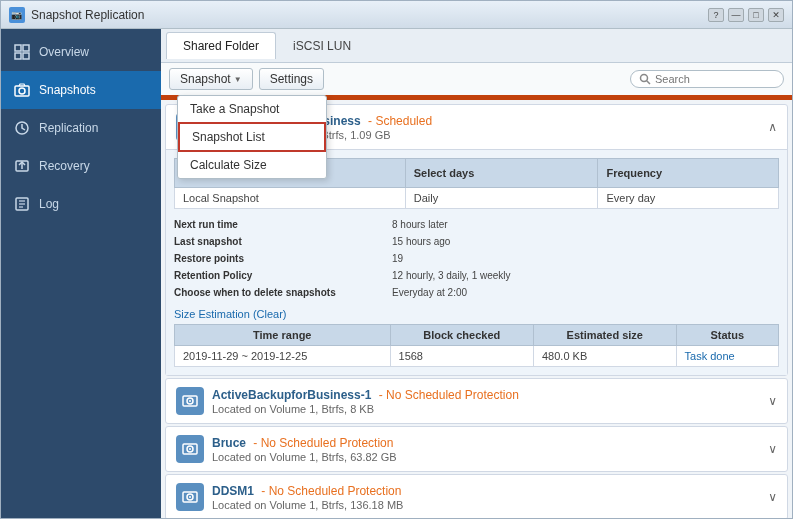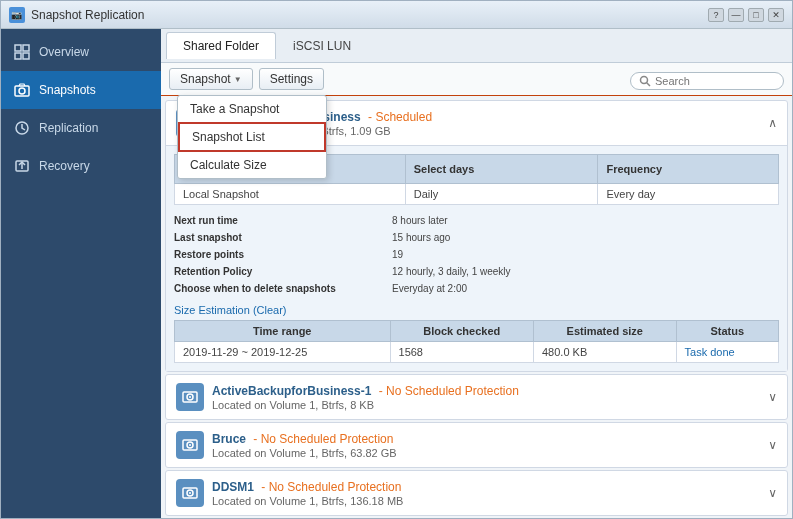--- a/index.html
+++ b/index.html
@@ -27,7 +27,7 @@
     .tab { padding: 6px 16px; font-size: 12px; color: #444; cursor: pointer; border: 1px solid transparent; border-bottom: none; border-radius: 3px 3px 0 0; }
     .tab.active { background: #fff; border-color: #c0ccd8; border-bottom-color: #fff; color: #222; }
 
-    .toolbar { background: #f8fafb; border-bottom: 1px solid #c2410c; padding: 5px 8px; display: flex; align-items: flex-end; gap: 6px; position: relative; }
+    .toolbar { background: #f8fafb; border-bottom: 5px solid #c2410c; padding: 5px 8px; display: flex; align-items: center; gap: 6px; position: relative; }
     .toolbar-btn { padding: 3px 10px; background: linear-gradient(to bottom, #fff, #e8eef4); border: 1px solid #b0bec8; border-radius: 3px; cursor: pointer; font-size: 12px; color: #333; display: flex; align-items: center; gap: 3px; }
     .dropdown-arrow { font-size: 8px; color: #666; }
     .search-box { margin-left: auto; display: flex; align-items: center; border: 1px solid #b0bec8; border-radius: 12px; background: #fff; padding: 2px 8px; gap: 4px; }

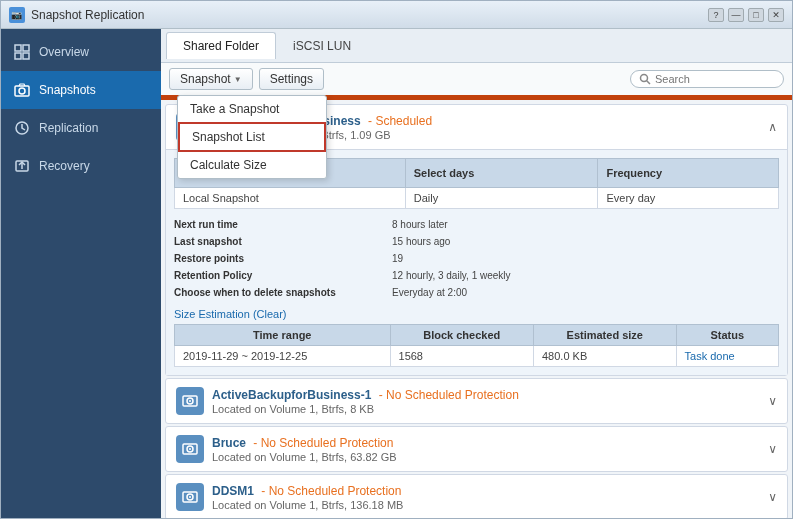--- a/index.html
+++ b/index.html
@@ -125,6 +125,17 @@
             </svg>
         </div>
         <span>Recovery</span>
+      </div>
+      <div class="sidebar-item">
+        <div class="sidebar-icon">
+          <svg width="16" height="16" viewBox="0 0 16 16">
+              <rect x="2" y="2" width="12" height="12" rx="1" fill="none" stroke="#c8d8e8" stroke-width="1.5"></rect>
+              <line x1="5" y1="5" x2="11" y2="5" stroke="#c8d8e8" stroke-width="1.2"></line>
+              <line x1="5" y1="8" x2="11" y2="8" stroke="#c8d8e8" stroke-width="1.2"></line>
+              <line x1="5" y1="11" x2="9" y2="11" stroke="#c8d8e8" stroke-width="1.2"></line>
+            </svg>
+        </div>
+        <span>Log</span>
       </div>
     </div>
 

